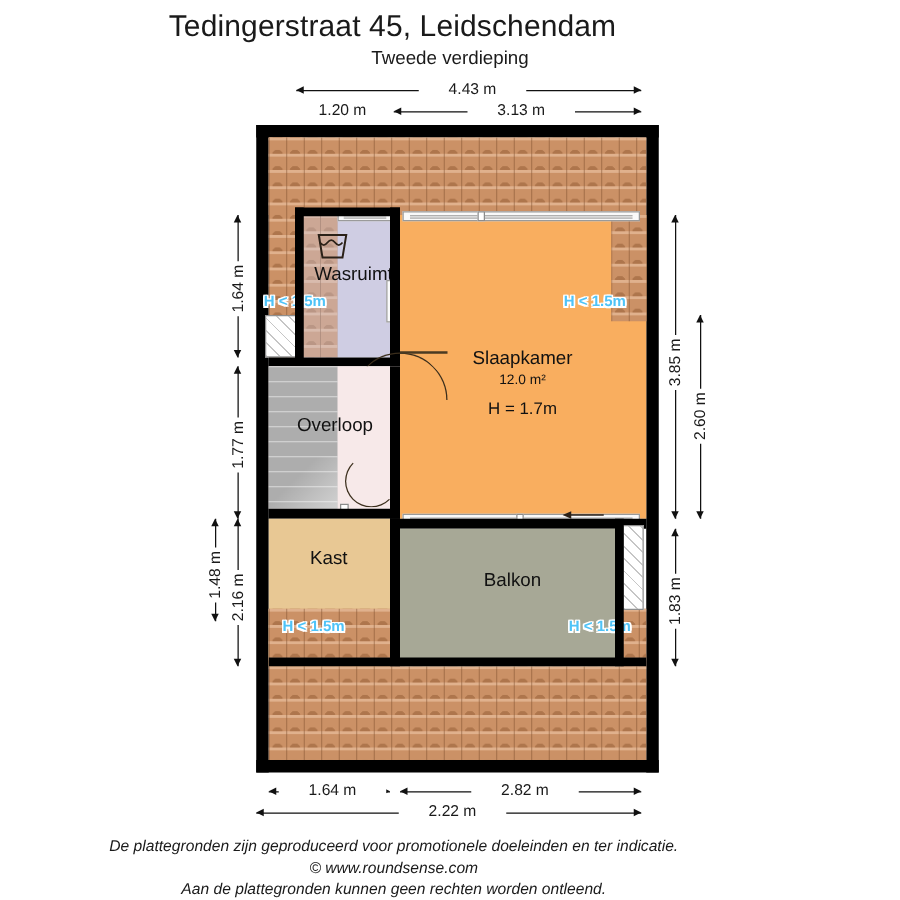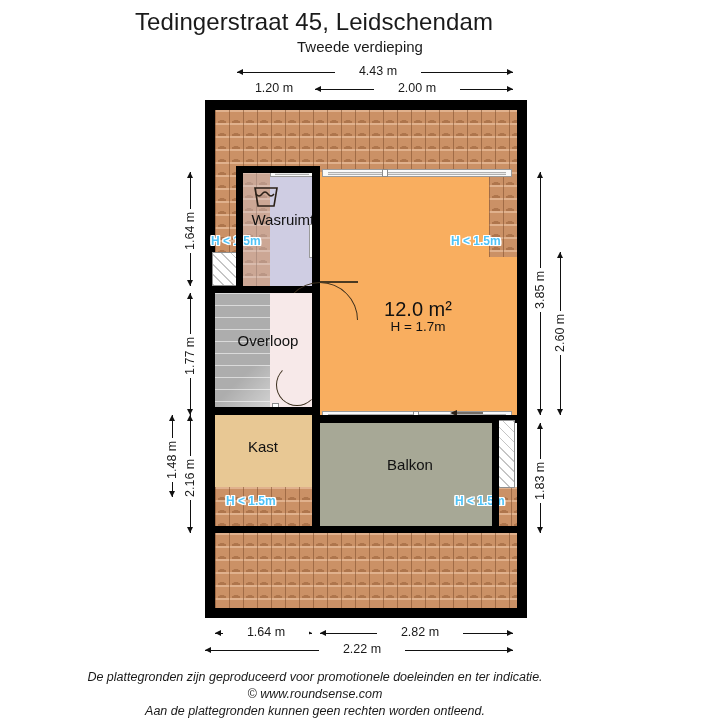--- a/index.html
+++ b/index.html
@@ -287,7 +287,7 @@
   <div class="dimline-h" style="left:315px; top:89px; width:198px;"></div>
   <div class="arr arr-l" style="left:315px; top:86px;"></div>
   <div class="arr arr-r" style="left:507px; top:86px;"></div>
-  <div class="dimtxt-h" style="left:374px; top:81px; width:80px;">2.00 m</div>
+  <div class="dimtxt-h" style="left:374px; top:81px; width:80px;">3.13 m</div>
 
   <div class="dimline-v" style="left:190px; top:172px; height:114px;"></div>
   <div class="arr arr-u" style="left:187px; top:172px;"></div>

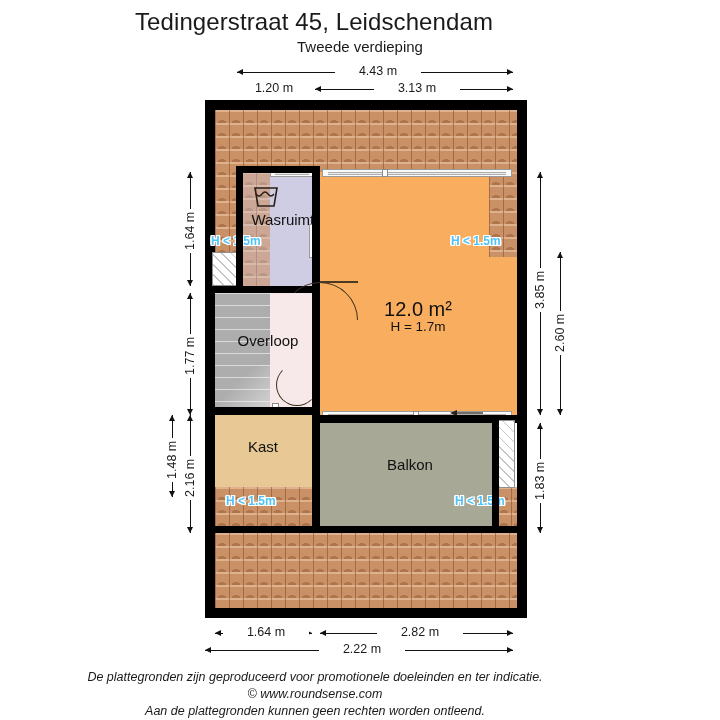--- a/index.html
+++ b/index.html
@@ -203,6 +203,7 @@
 
   <div class="roof" style="left:489px; top:172px; width:28px; height:85px;"></div>
 
+  <div class="label roomname" style="left:338px; top:278px; width:160px;">Slaapkamer</div>
   <div class="label roomarea" style="left:338px; top:298px; width:160px;">12.0 m²</div>
   <div class="label roomh" style="left:338px; top:319px; width:160px;">H = 1.7m</div>
 

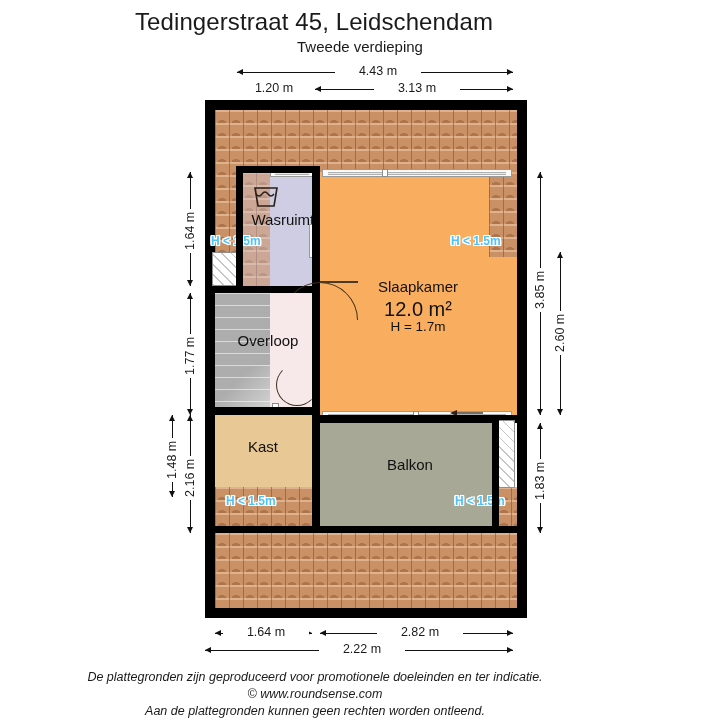--- a/index.html
+++ b/index.html
@@ -57,7 +57,7 @@
   .label  { position: absolute; text-align: center; white-space: nowrap; }
 
   .roomname { font-size: 15px; color: #111; }
-  .roomarea { font-size: 20px; color: #111; }
+  .roomarea { font-size: 11px; color: #111; }
   .roomh    { font-size: 13.5px; color: #111; }
 
   .hlabel {

